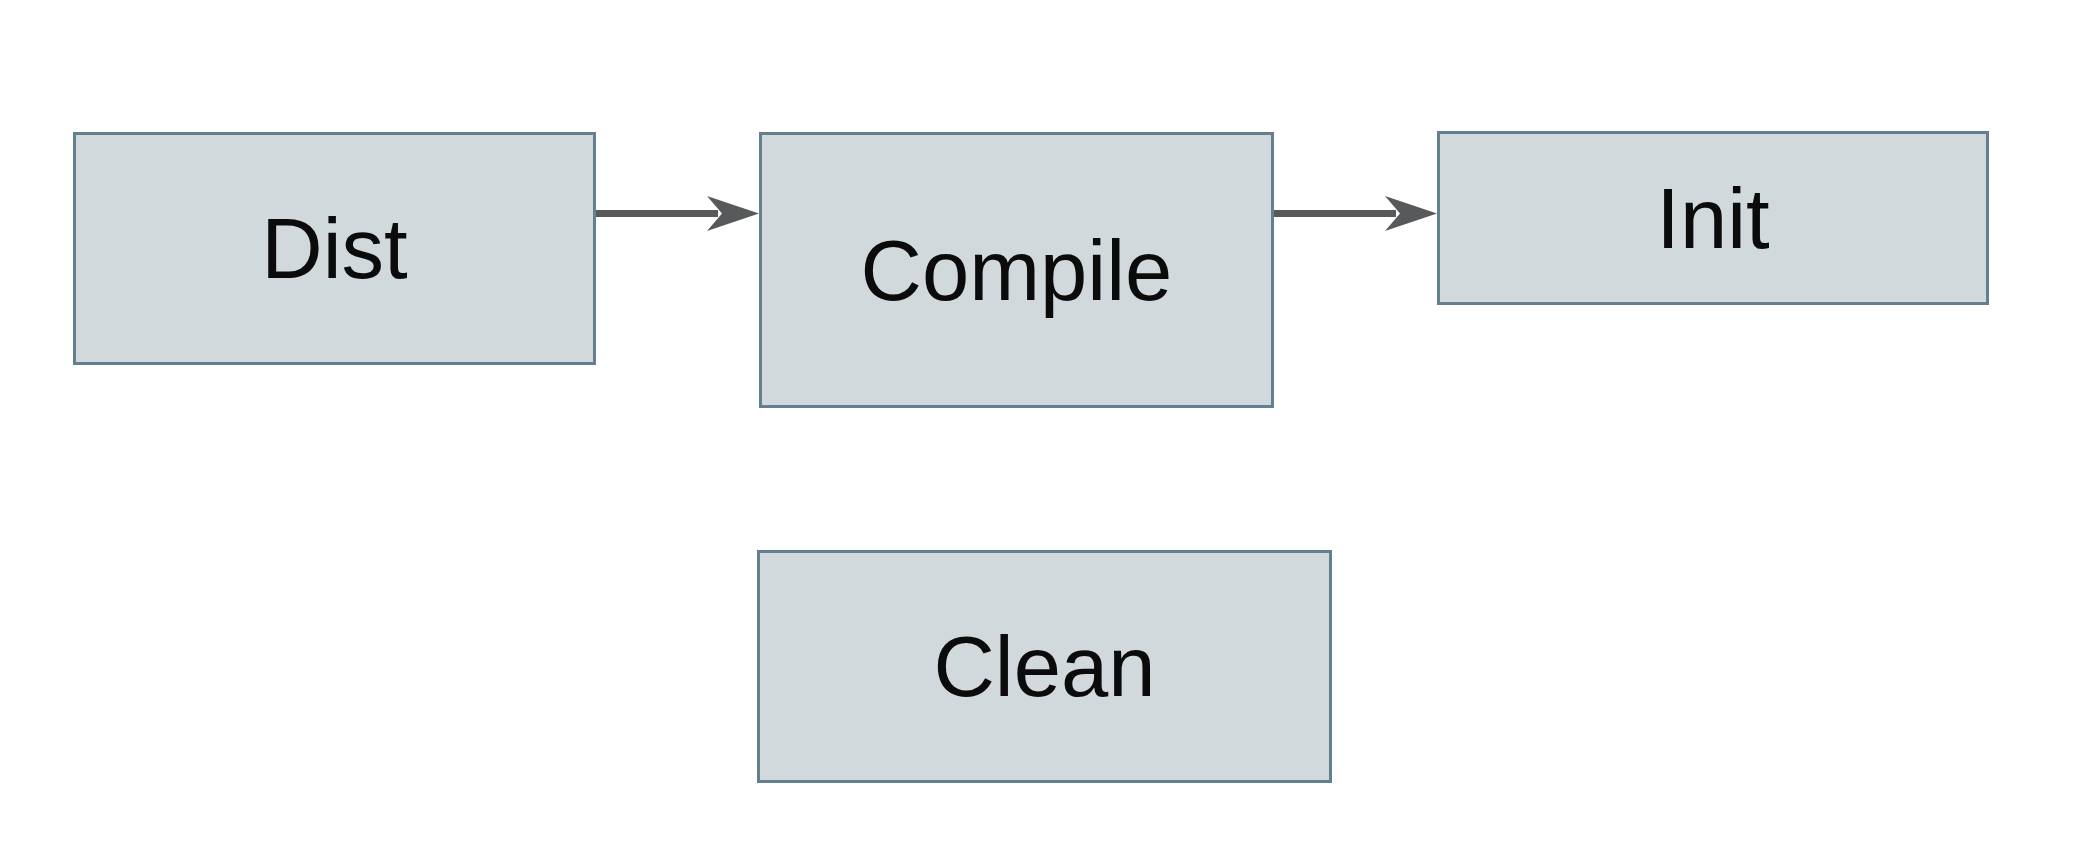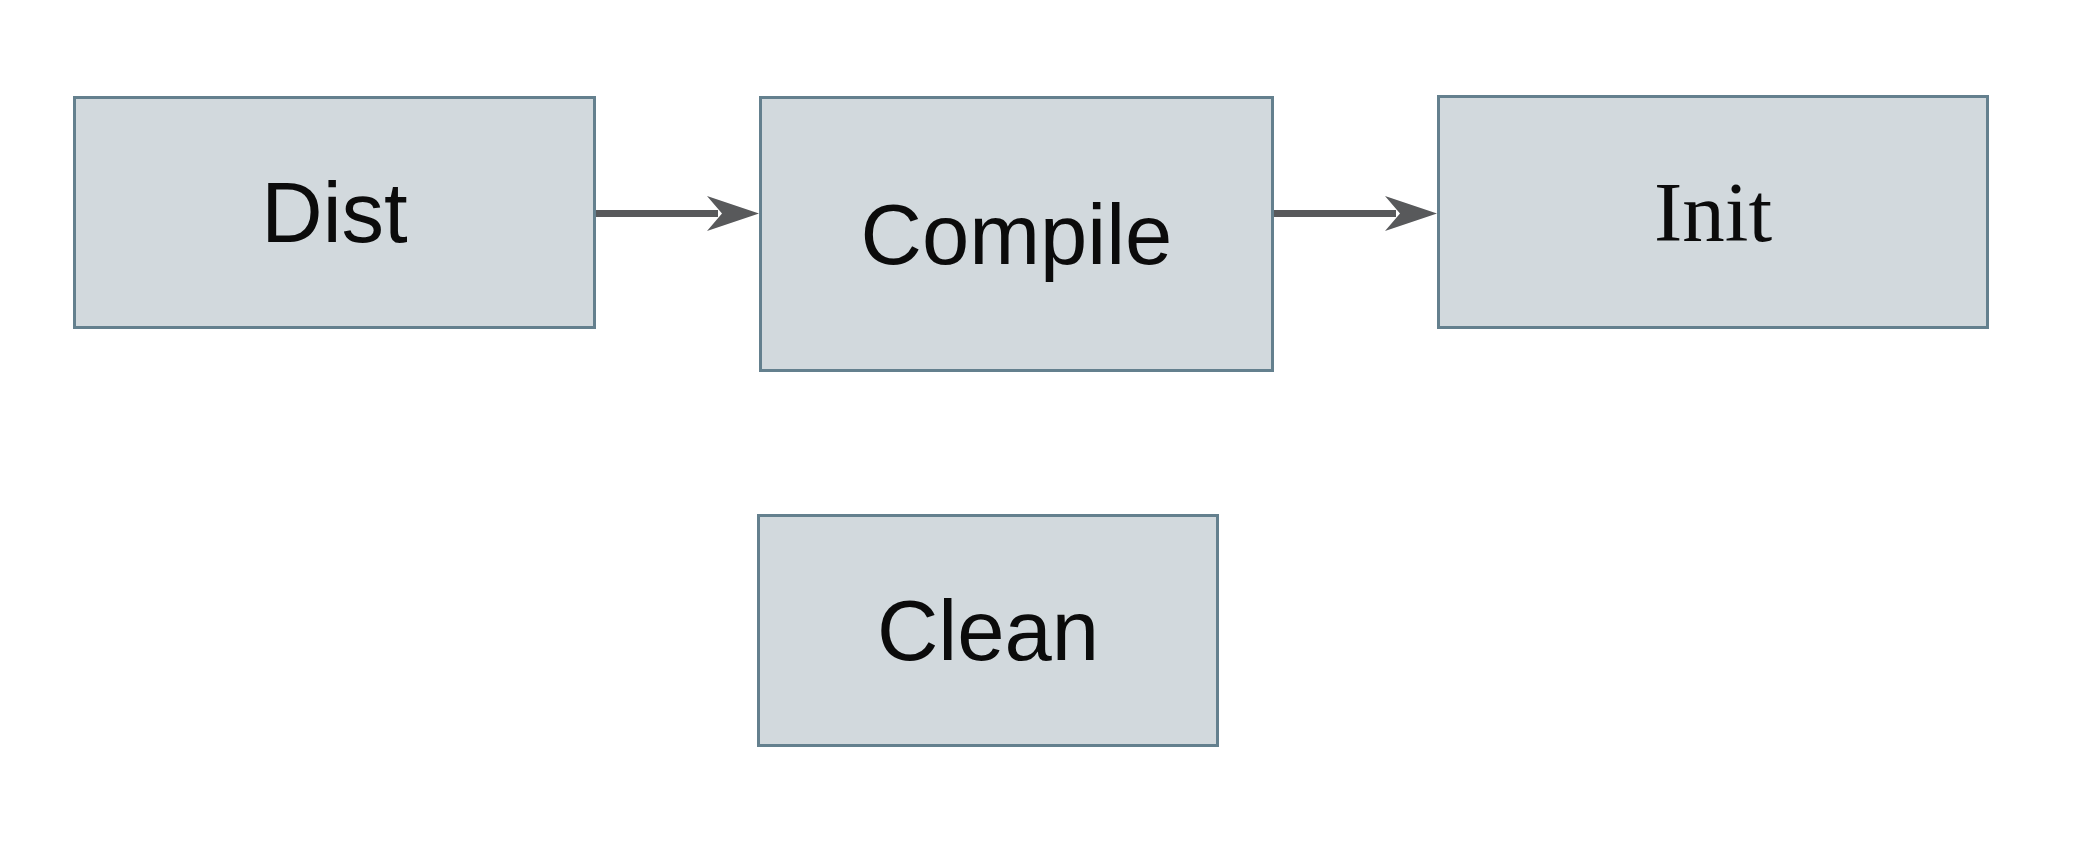--- a/index.html
+++ b/index.html
@@ -26,6 +26,7 @@
     display: flex;
     align-items: center;
     justify-content: center;
+    margin-top: 36px;
   }
   .node-label {
     font-size: 85px;

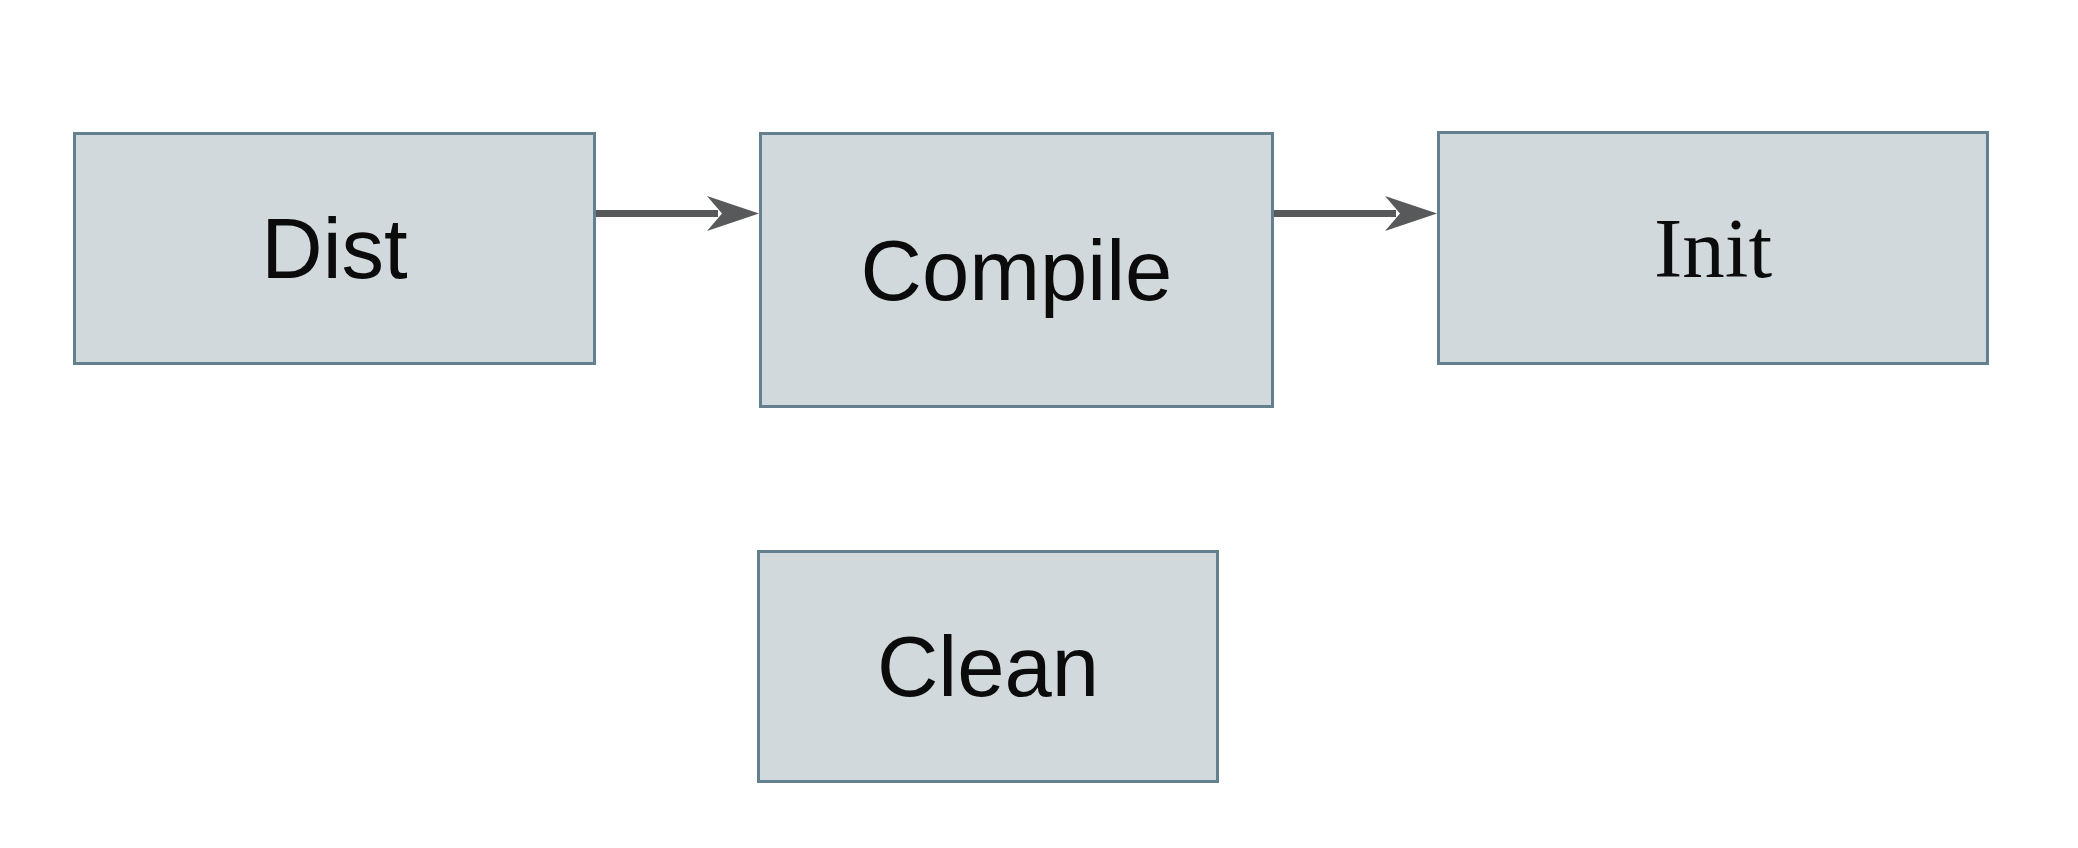--- a/index.html
+++ b/index.html
@@ -37,7 +37,7 @@
   }
   .node-dist    { left: 73px;   top: 96px;  width: 523px; height: 233px; }
   .node-compile { left: 759px;  top: 96px;  width: 515px; height: 276px; }
-  .node-init    { left: 1437px; top: 95px;  width: 552px; height: 234px; font-family: Liberation Serif, serif; }
+  .node-init    { left: 1437px; top: 95px;  width: 552px; height: 174px; }
   .node-clean   { left: 757px;  top: 514px; width: 462px; height: 233px; text-align: right; }
   .edge {
     position: absolute;

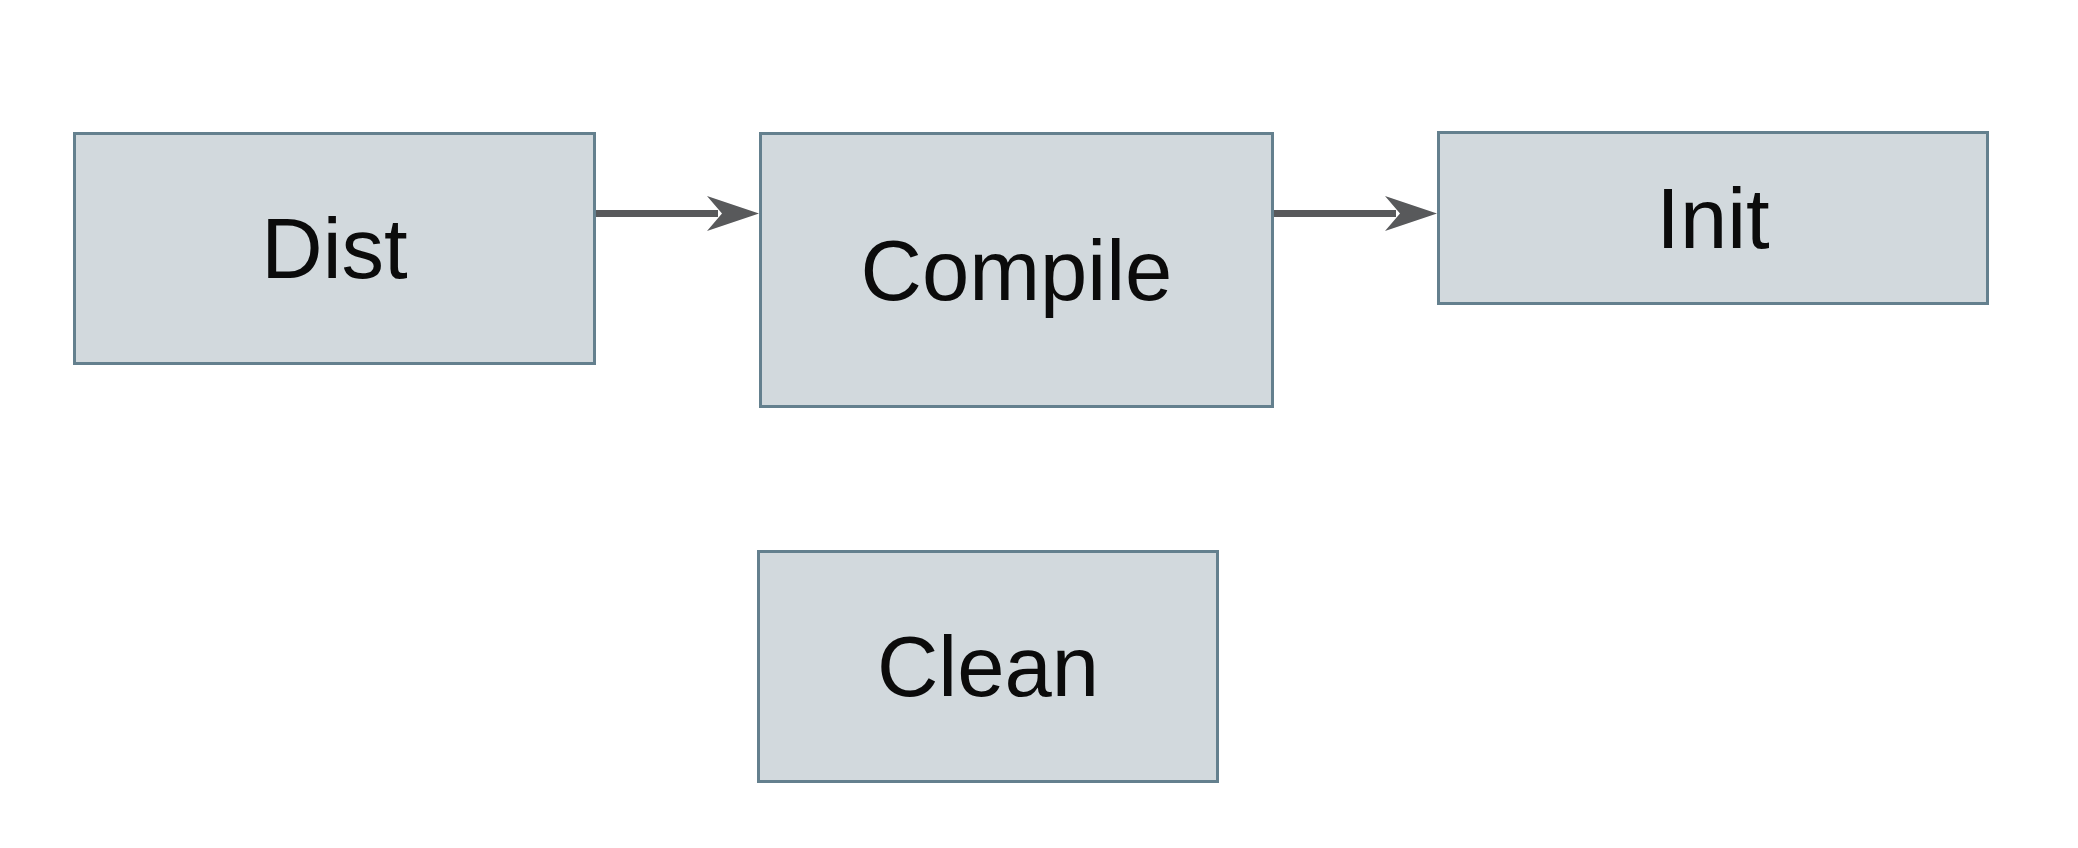--- a/index.html
+++ b/index.html
@@ -38,7 +38,7 @@
   .node-dist    { left: 73px;   top: 96px;  width: 523px; height: 233px; }
   .node-compile { left: 759px;  top: 96px;  width: 515px; height: 276px; }
   .node-init    { left: 1437px; top: 95px;  width: 552px; height: 174px; }
-  .node-clean   { left: 757px;  top: 514px; width: 462px; height: 233px; text-align: right; }
+  .node-clean   { left: 757px;  top: 514px; width: 575px; height: 233px; text-align: right; }
   .edge {
     position: absolute;
     top: 191px;

